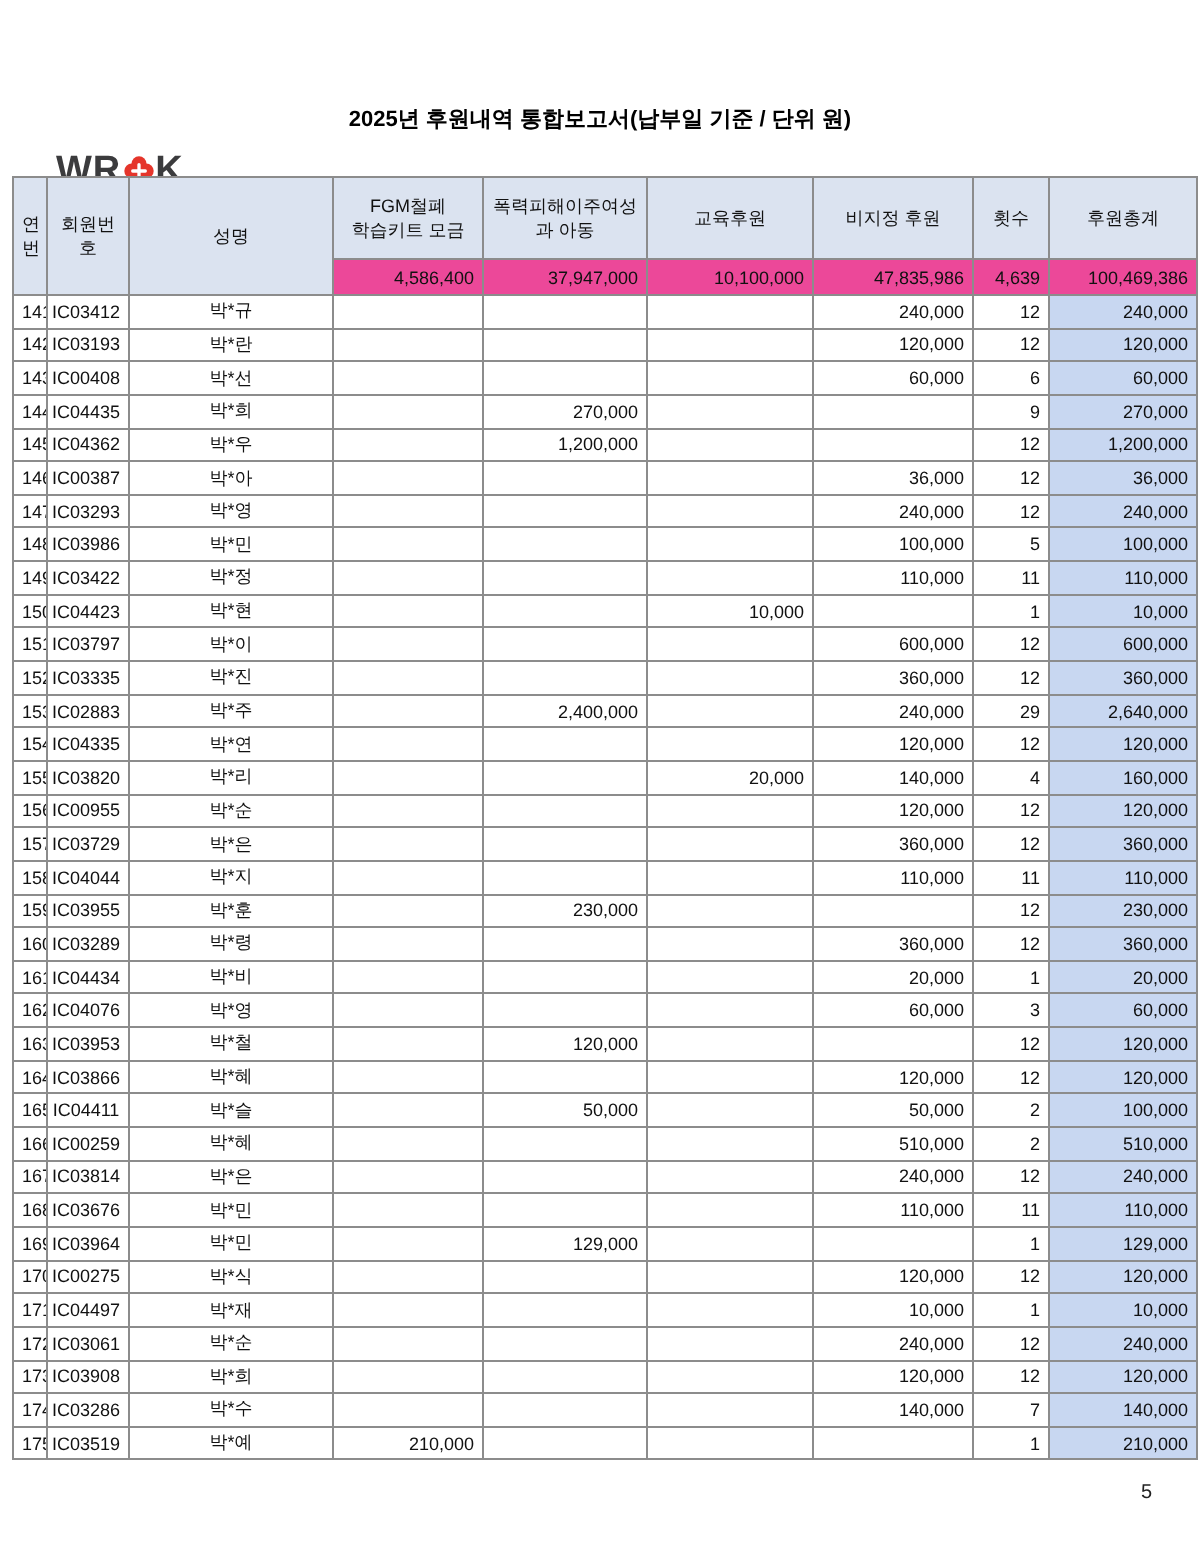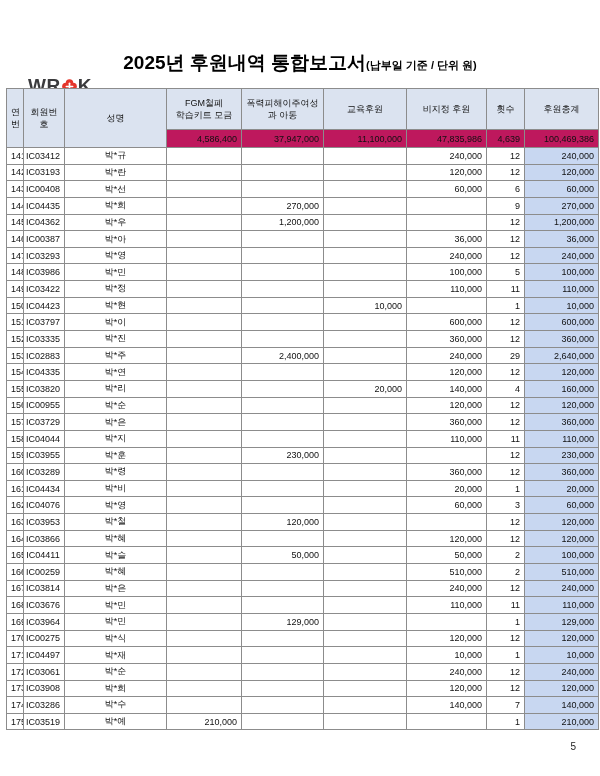--- a/index.html
+++ b/index.html
@@ -20,7 +20,7 @@
   
   .title{position:absolute;left:50%;top:50px;transform:translateX(-50%);
     white-space:nowrap;font-weight:700;color:#000;}
-  .title .main{font-size:19px;}
+  .title .main{font-size:11px;}
   .title .sub{font-size:11px;}
   
   table{position:absolute;left:6px;top:88px;width:592px;

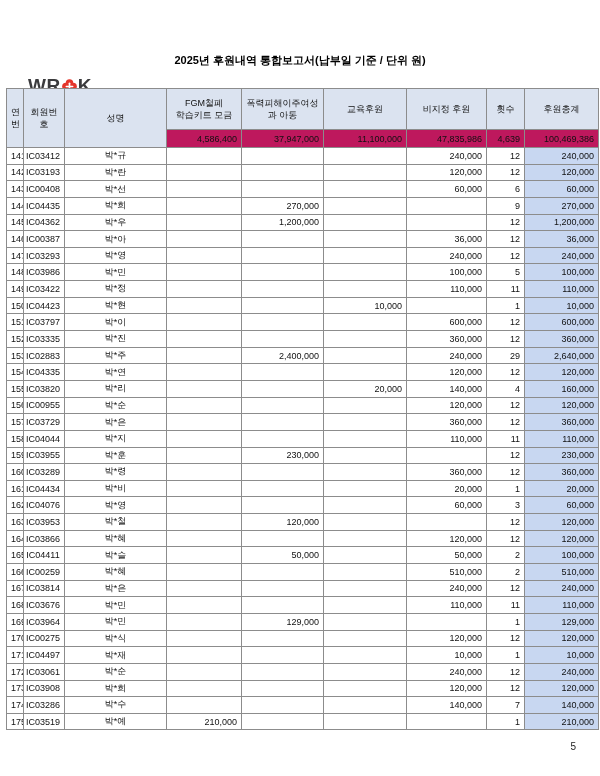--- a/index.html
+++ b/index.html
@@ -30,7 +30,7 @@
   table{border:1px solid #666;}
   .hdr-row th{height:41px;background:#dbe3f0;text-align:center;
     white-space:pre-line;line-height:1.35;}
-  .totals-row td{height:18px;background:#be185d;text-align:right;}
+  .totals-row td{height:18px;background:#ec4899;text-align:right;}
   .data-row td{height:16.65px;}
   .c-center{text-align:center;}
   .c-left{text-align:center;padding-left:2px;}

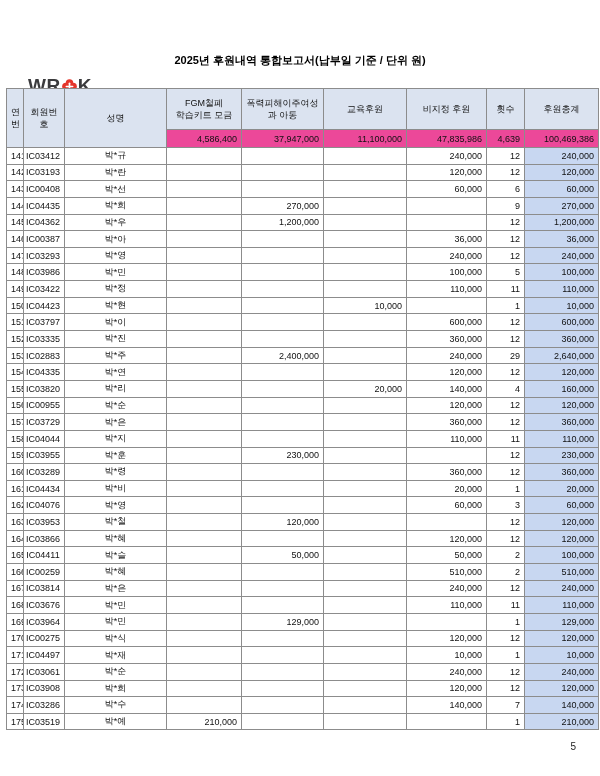--- a/index.html
+++ b/index.html
@@ -99,7 +99,7 @@
     <tr class="totals-row">
       <td>4,586,400</td>
       <td>37,947,000</td>
-      <td>11,100,000</td>
+      <td>10,100,000</td>
       <td>47,835,986</td>
       <td>4,639</td>
       <td>100,469,386</td>

